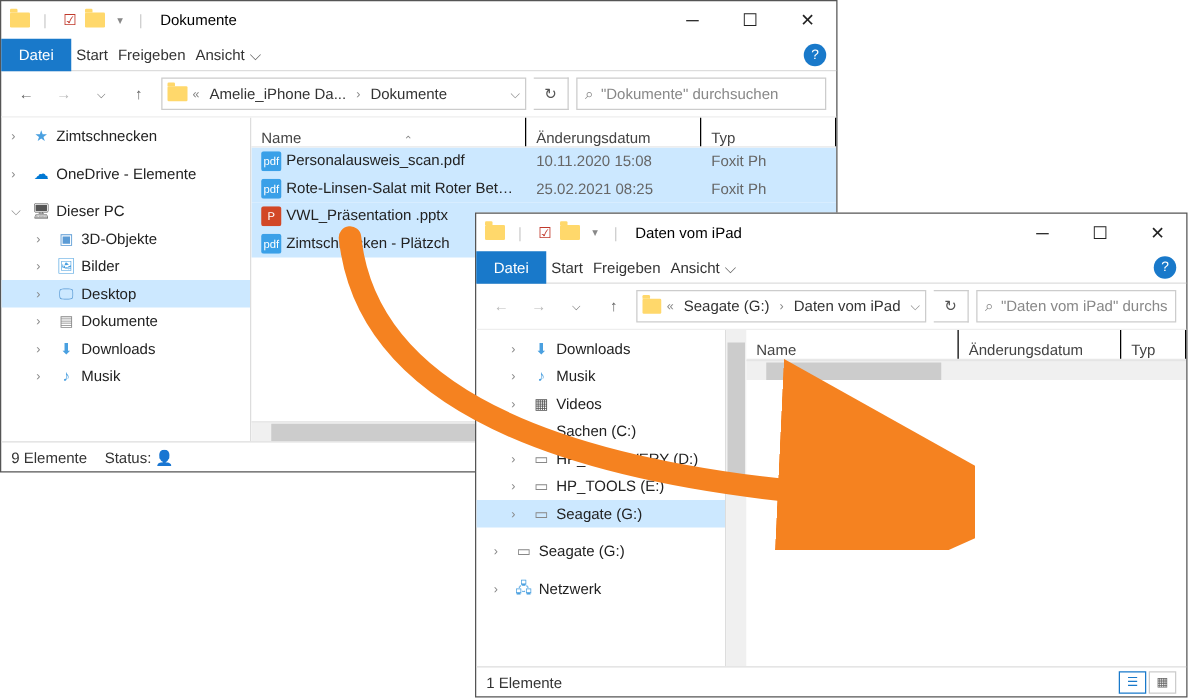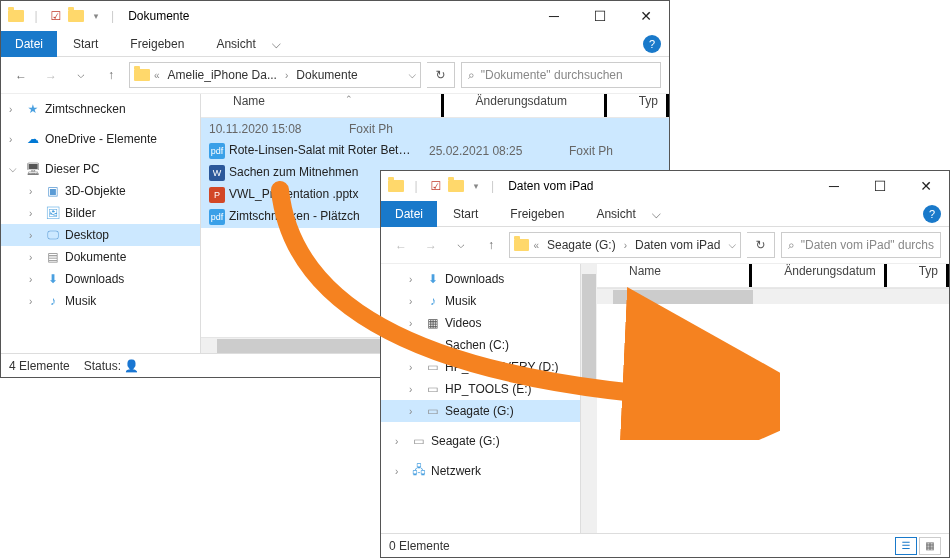--- a/index.html
+++ b/index.html
@@ -13,7 +13,7 @@
   .winctrl div { width: 46px; height: 30px; display: flex; align-items: center; justify-content: center; font-size: 14px; color: #222; }
   .ribbon { display: flex; align-items: center; height: 26px; border-bottom: 1px solid #ddd; }
   .ribbon .file { background: #1979ca; color: #fff; padding: 0 14px; height: 26px; display: flex; align-items: center; }
-  .ribbon .tab { padding: 0 16px; color: #333; height: 26px; display: flex; align-items: center; }
+  .ribbon .tab { padding: 0 4px; color: #333; height: 26px; display: flex; align-items: center; }
   .ribbon .help { margin-left: auto; width: 18px; height: 18px; border-radius: 50%; background: #1979ca; color: #fff; display: flex; align-items: center; justify-content: center; margin-right: 8px; font-size: 11px; }
   .ribbon .chev { color: #666; margin-right: 6px; }
   .navbar { display: flex; align-items: center; height: 36px; padding: 4px 8px; gap: 6px; }

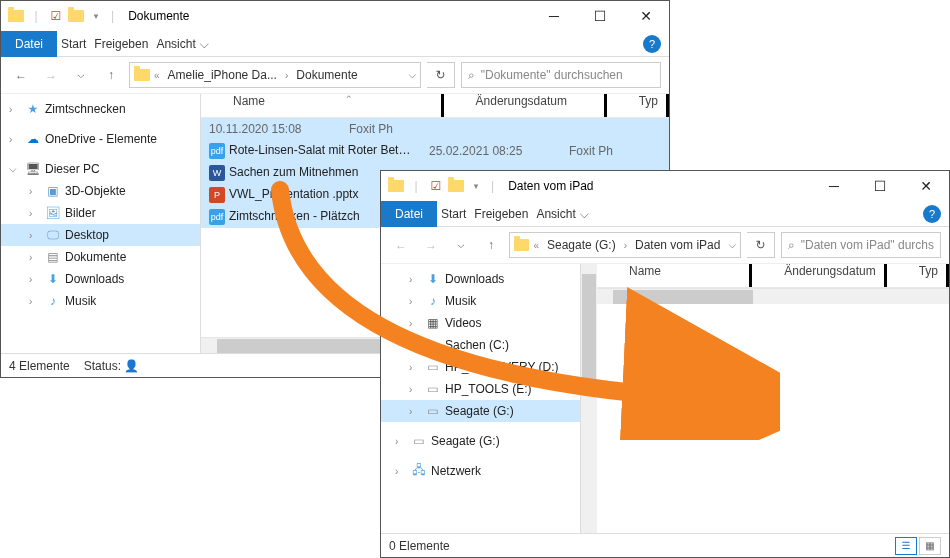--- a/index.html
+++ b/index.html
@@ -34,7 +34,7 @@
   .side-item.indent2 { padding-left: 28px; }
   .content { flex: 1; display: flex; flex-direction: column; overflow: hidden; }
   .colhead { display: flex; height: 24px; border-bottom: 1px solid #e8e8e8; align-items: center; color: #444; }
-  .colhead div { padding: 0 8px; border-right: 3px solid #000000; height: 100%; display: flex; align-items: flex-start; margin-left: 24px; }
+  .colhead div { padding: 0 8px; border-right: 1px solid #000000; height: 100%; display: flex; align-items: flex-end; }
   .col-name { width: 220px; }
   .col-date { width: 140px; }
   .col-type { flex: 1; }

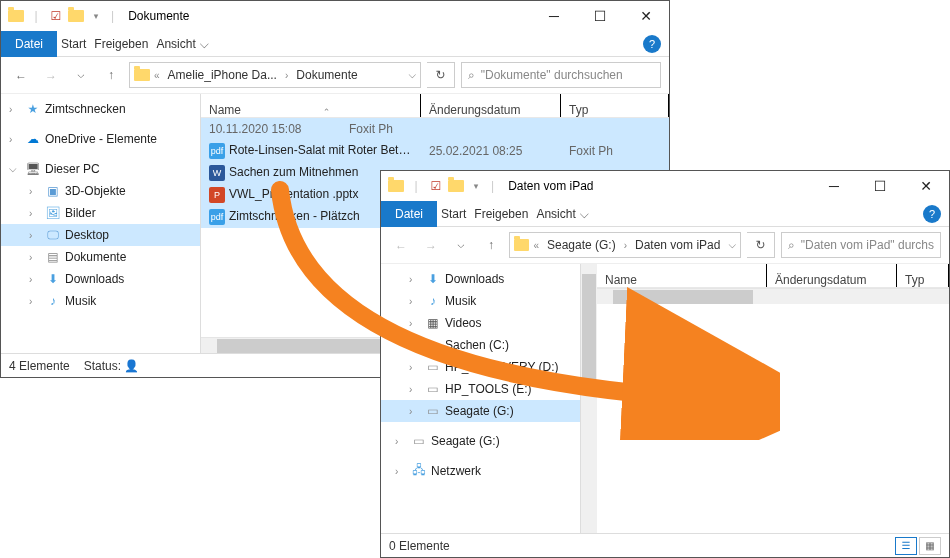--- a/index.html
+++ b/index.html
@@ -169,6 +169,7 @@
       </div>
       <div class="rows" id="rows1">
           <div class="row sel">
+            <div class="cell col-name"><span class="fico" style="background:#3aa0e8">pdf</span>Personalausweis_scan.pdf</div>
             <div class="cell col-date meta">10.11.2020 15:08</div>
             <div class="cell col-type meta">Foxit Ph</div>
           </div>

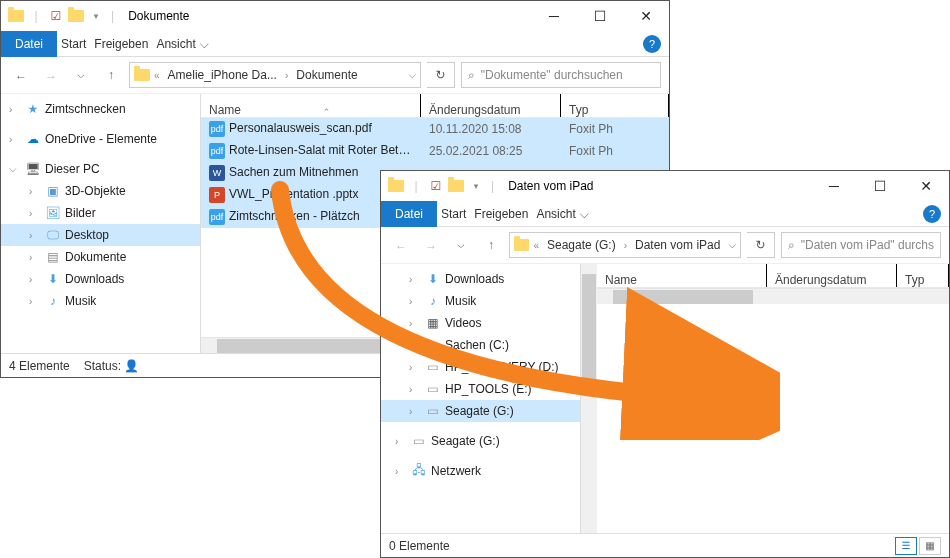--- a/index.html
+++ b/index.html
@@ -179,11 +179,6 @@
             <div class="cell col-type meta">Foxit Ph</div>
           </div>
           <div class="row sel">
-            <div class="cell col-name"><span class="fico" style="background:#2b579a">W</span>Sachen zum Mitnehmen</div>
-            <div class="cell col-date meta"></div>
-            <div class="cell col-type meta"></div>
-          </div>
-          <div class="row sel">
             <div class="cell col-name"><span class="fico" style="background:#d24726">P</span>VWL_Präsentation .pptx</div>
             <div class="cell col-date meta"></div>
             <div class="cell col-type meta"></div>

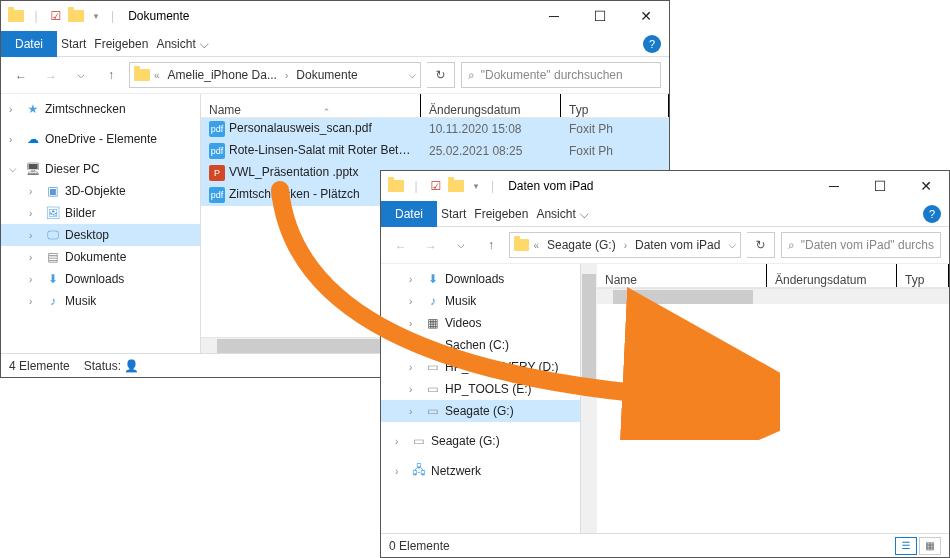--- a/index.html
+++ b/index.html
@@ -195,7 +195,7 @@
     </div>
   </div>
   <div class="status">
-    <span>4 Elemente</span>
+    <span>9 Elemente</span>
     <span><span>Status:</span> <span style="color:#4aa0e0">👤</span></span>
   </div>
 </div>

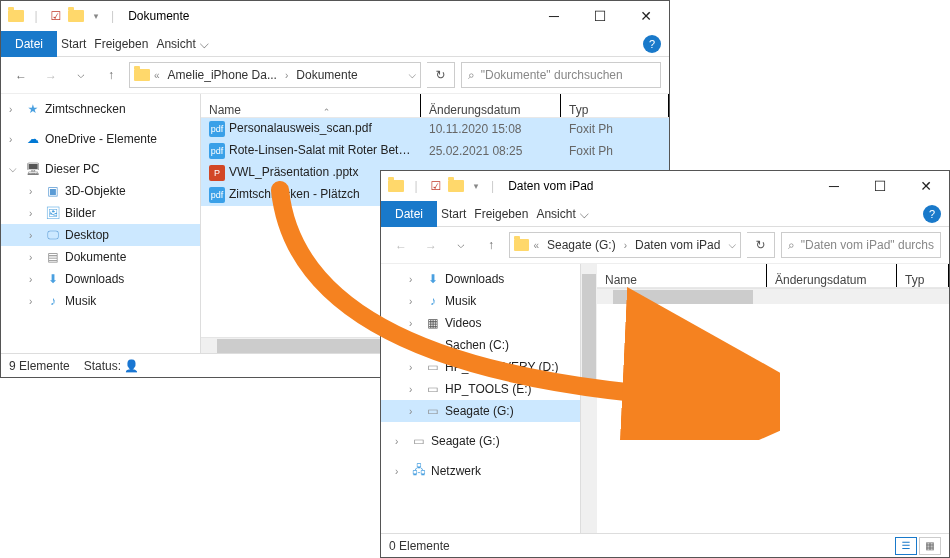--- a/index.html
+++ b/index.html
@@ -315,7 +315,7 @@
     </div>
   </div>
   <div class="status">
-    <span>0 Elemente</span>
+    <span>1 Elemente</span>
     <div class="views">
       <div class="act">☰</div>
       <div>▦</div>

